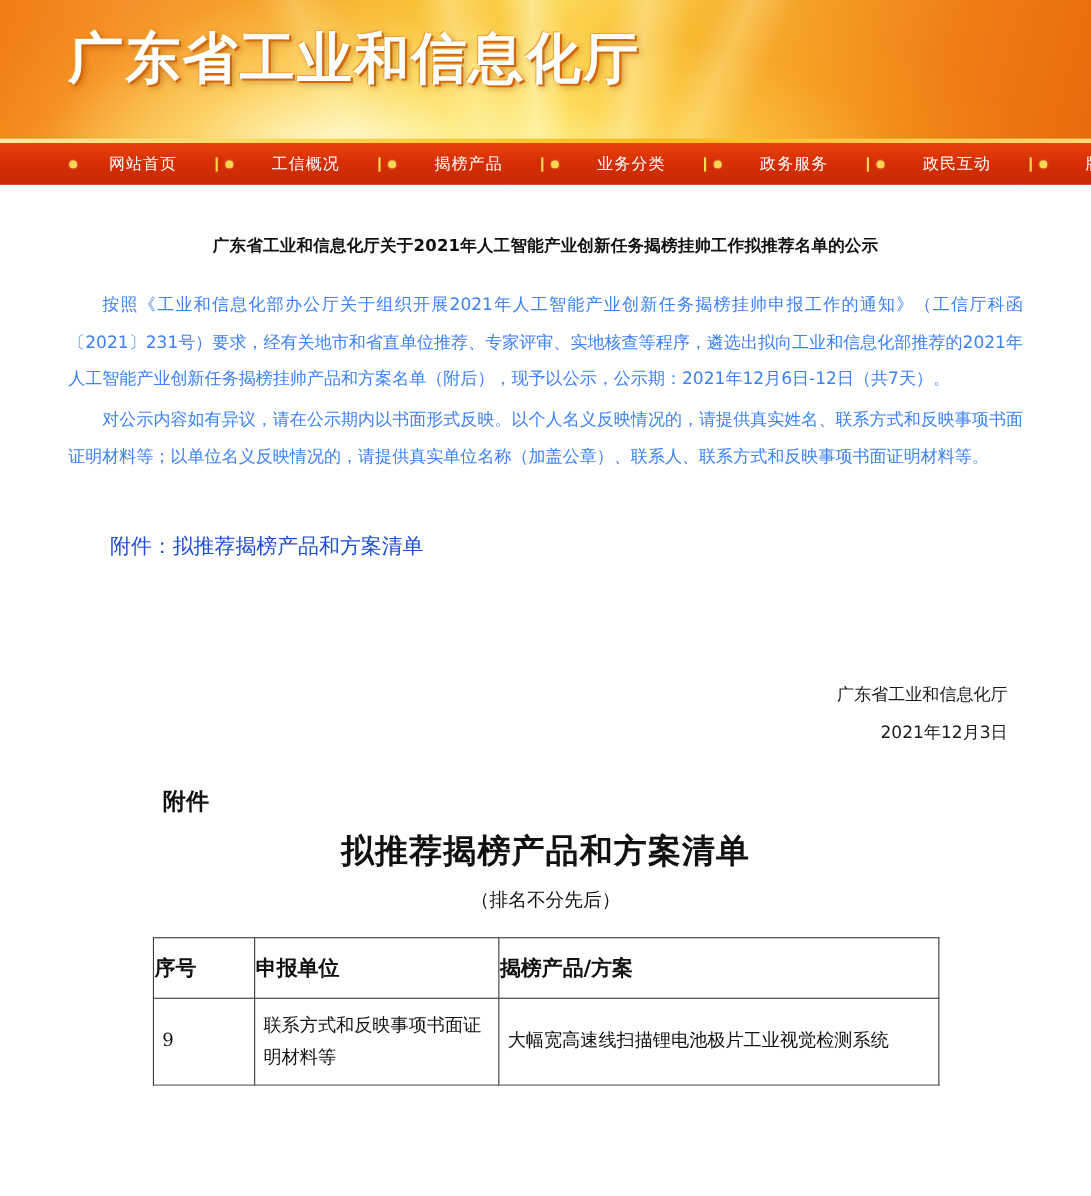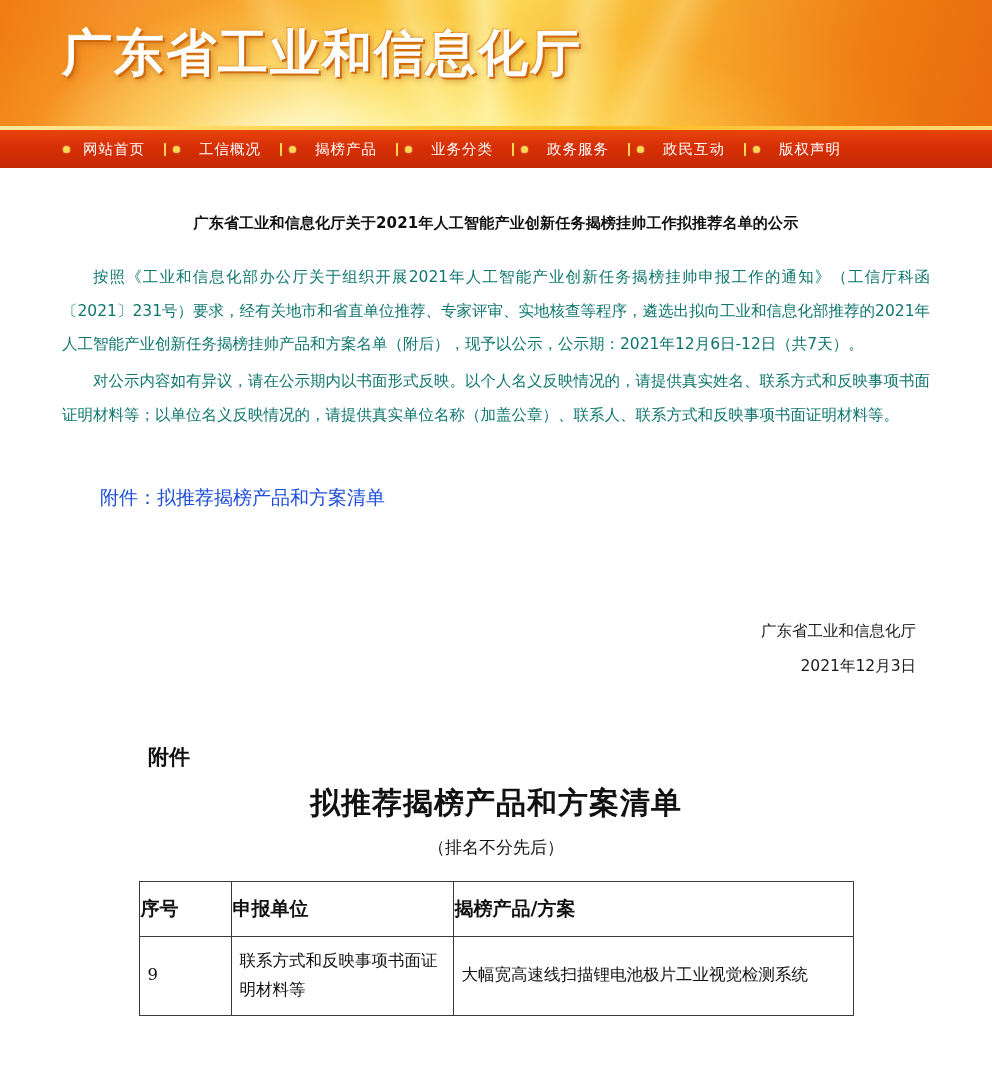--- a/index.html
+++ b/index.html
@@ -125,7 +125,7 @@
     font-size: 14.5px;
     font-family: "DejaVu Sans", "Liberation Sans", sans-serif;
     letter-spacing: 1px;
-    padding: 0 13px;
+    padding: 0 29px;
     white-space: nowrap;
     cursor: pointer;
   }

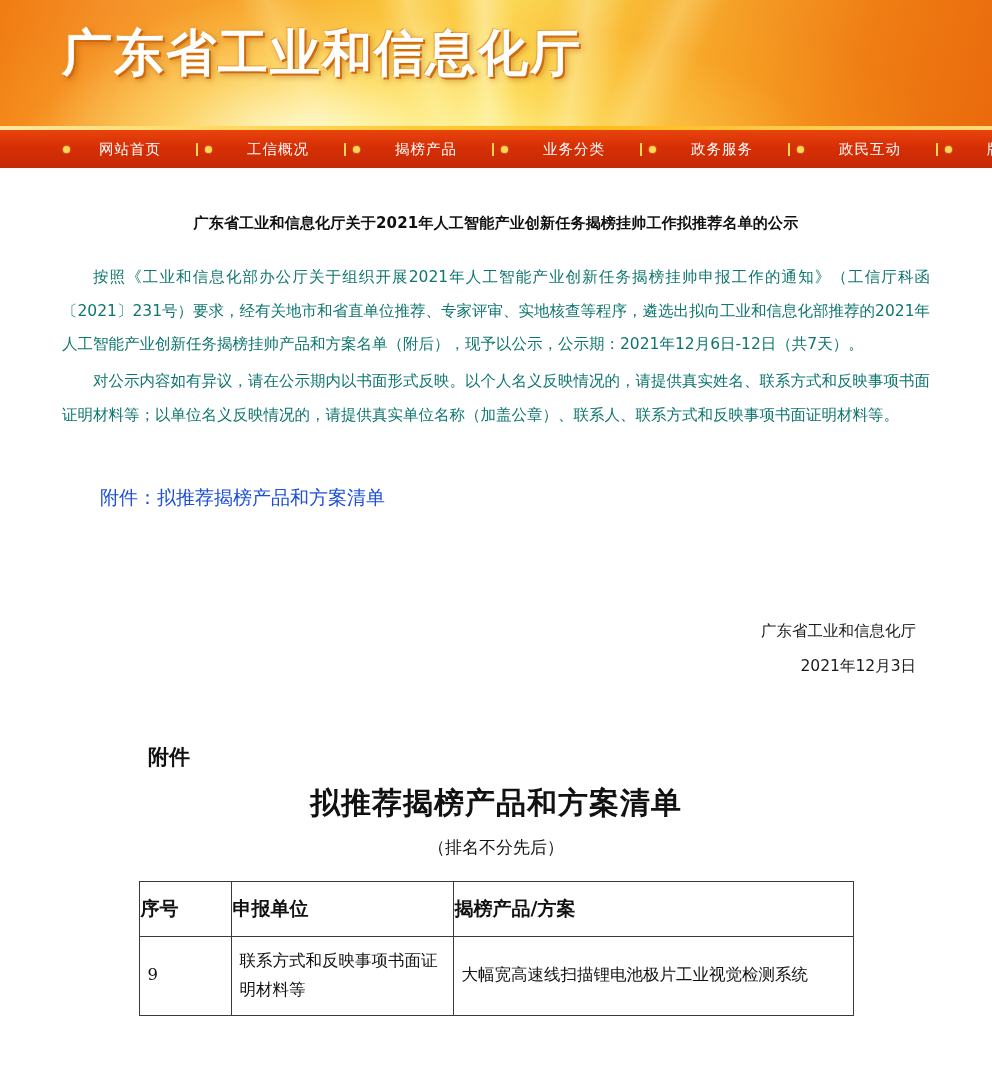--- a/index.html
+++ b/index.html
@@ -162,7 +162,7 @@
     font-family: "DejaVu Sans", "Liberation Sans", sans-serif;
     font-size: 15.5px;
     line-height: 2.15;
-    color: #0f766e;
+    color: #3b82f6;
     text-align: justify;
     text-justify: inter-ideograph;
   }

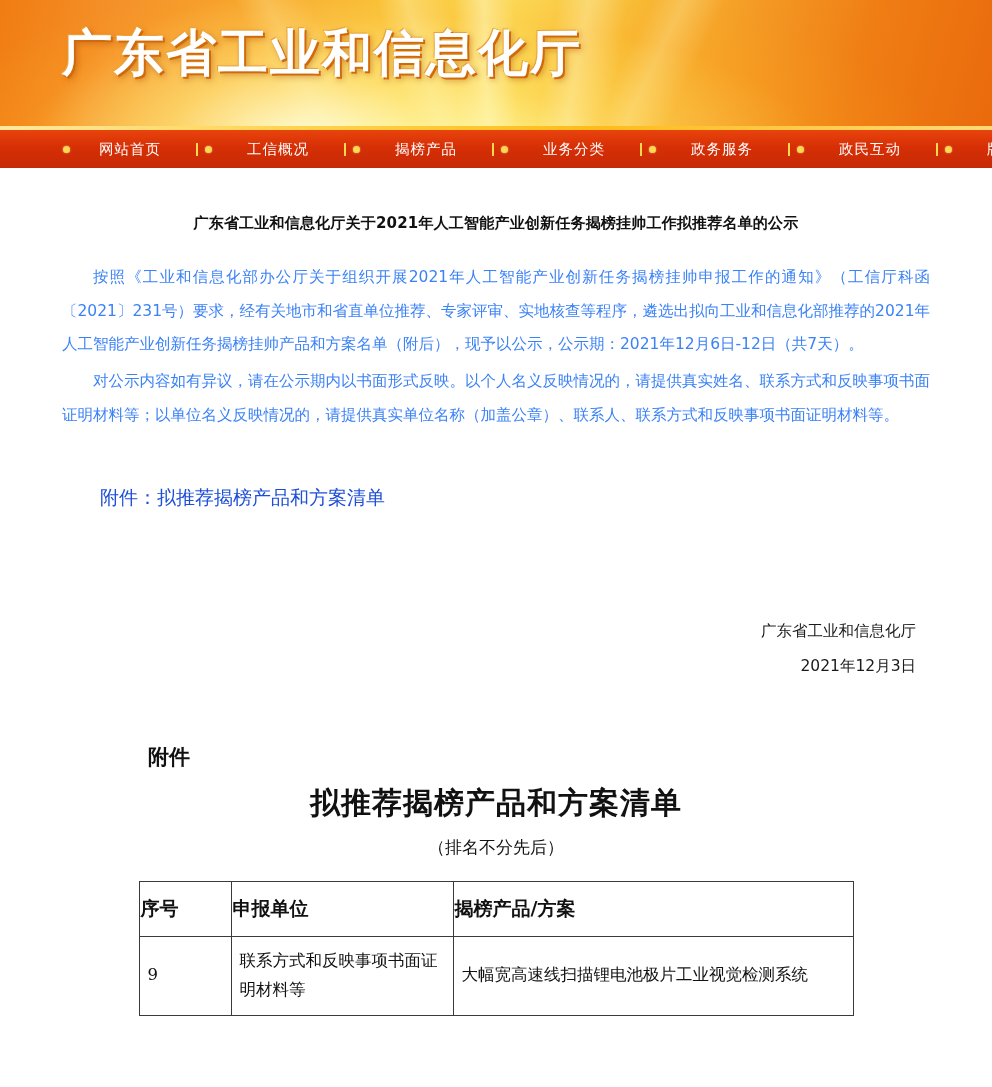--- a/index.html
+++ b/index.html
@@ -190,7 +190,7 @@
 
   
   .appendix {
-    margin-top: 58px;
+    margin-top: 29px;
     padding: 0 62px 0 62px;
   }
   .appendix-label {

